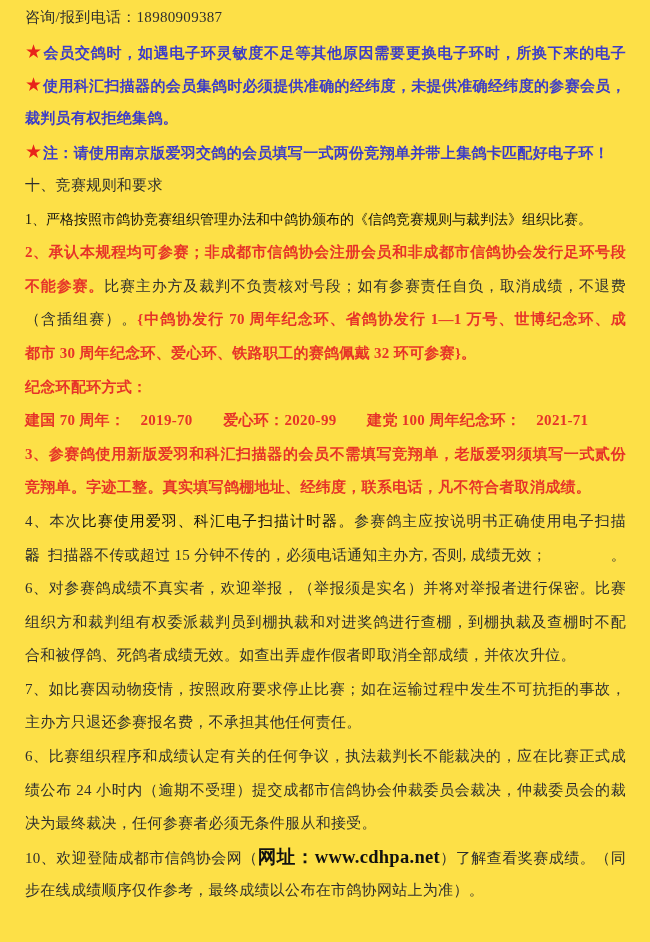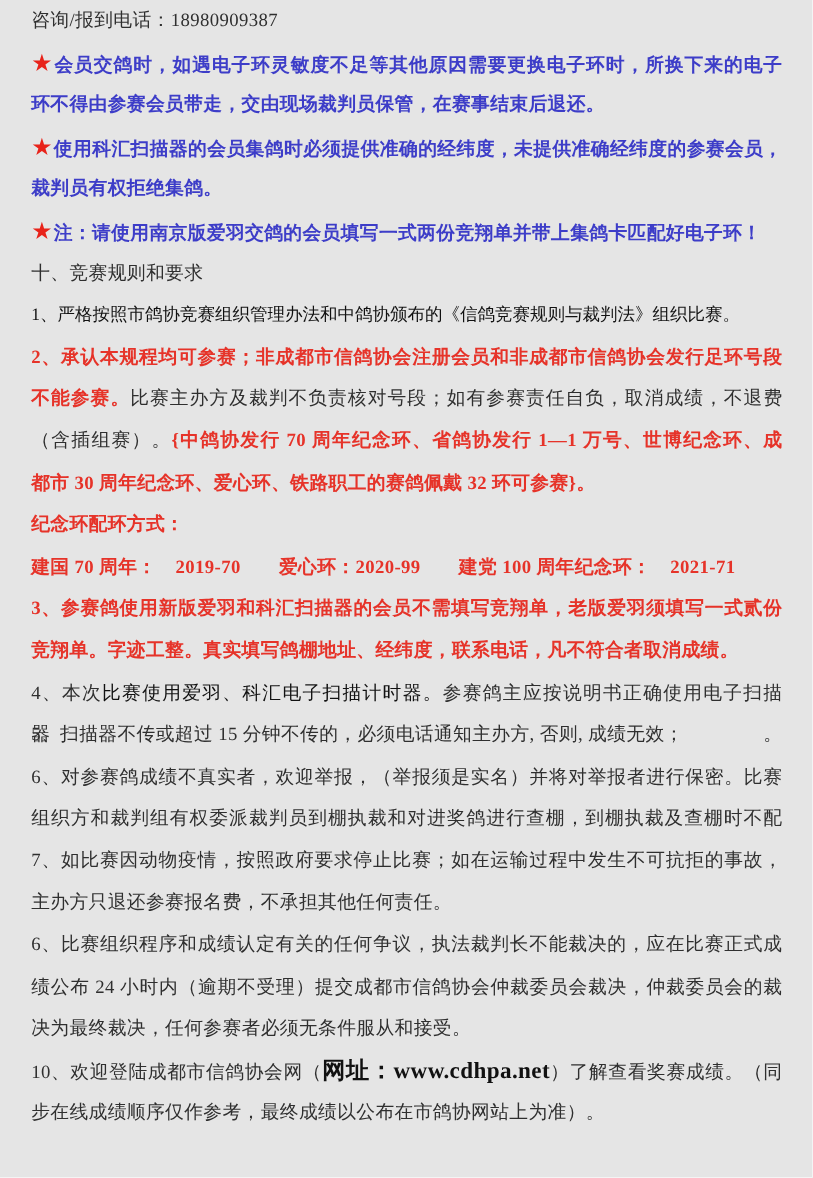--- a/index.html
+++ b/index.html
@@ -12,7 +12,7 @@
     width: 650px;
     height: 942px;
     margin: 0 auto;
-    background: #e5e5e5;
+    background: #fde047;
     overflow: hidden;
     box-sizing: border-box;
     padding: 1px 24px 0 25px;

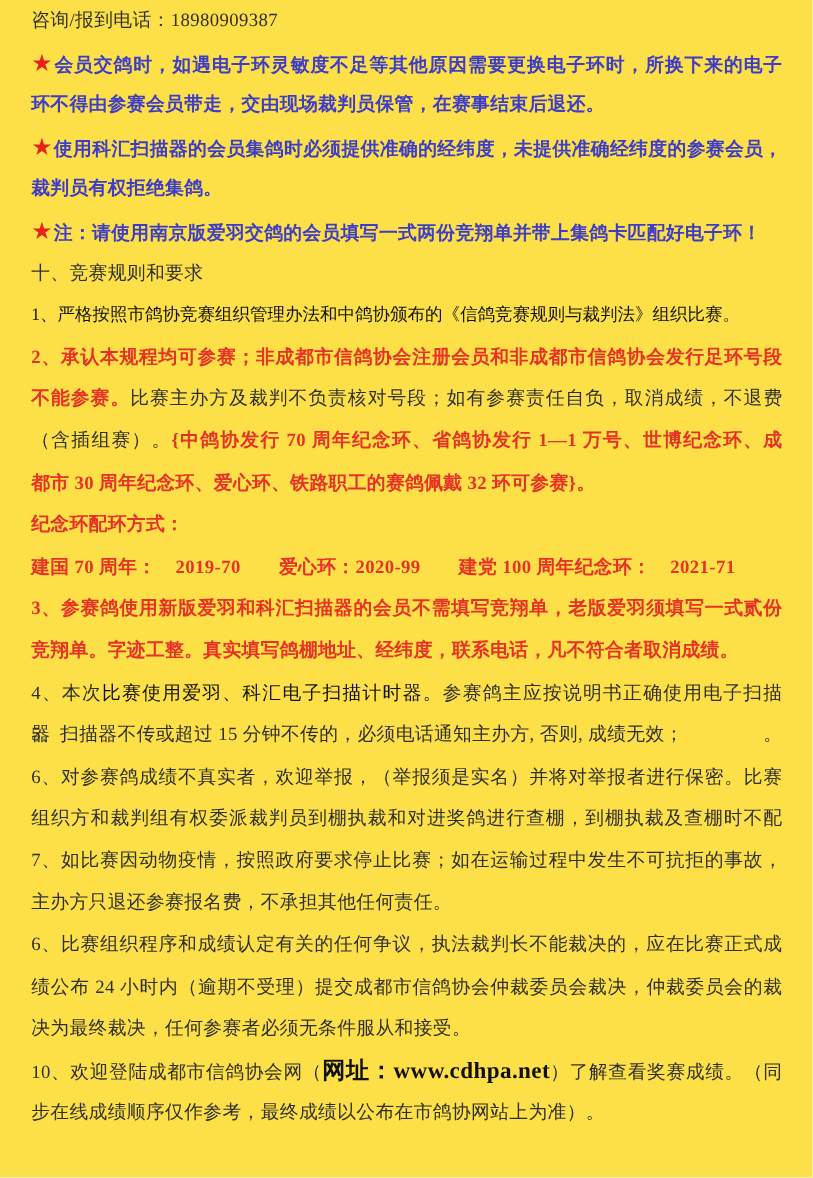--- a/index.html
+++ b/index.html
@@ -52,7 +52,6 @@
 <div id="page">
     <div class="line"><span class="s-k">咨询/报到电话：18980909387</span></div>
     <div class="line just"><span class="star">★</span><span class="s-b">会员交鸽时，如遇电子环灵敏度不足等其他原因需要更换电子环时，所换下来的电子</span></div>
-    <div class="line"><span class="s-b">环不得由参赛会员带走，交由现场裁判员保管，在赛事结束后退还。</span></div>
     <div class="line just"><span class="star">★</span><span class="s-b">使用科汇扫描器的会员集鸽时必须提供准确的经纬度，未提供准确经纬度的参赛会员，</span></div>
     <div class="line"><span class="s-b">裁判员有权拒绝集鸽。</span></div>
     <div class="line"><span class="star">★</span><span class="s-b">注：请使用南京版爱羽交鸽的会员填写一式两份竞翔单并带上集鸽卡匹配好电子环！</span></div>

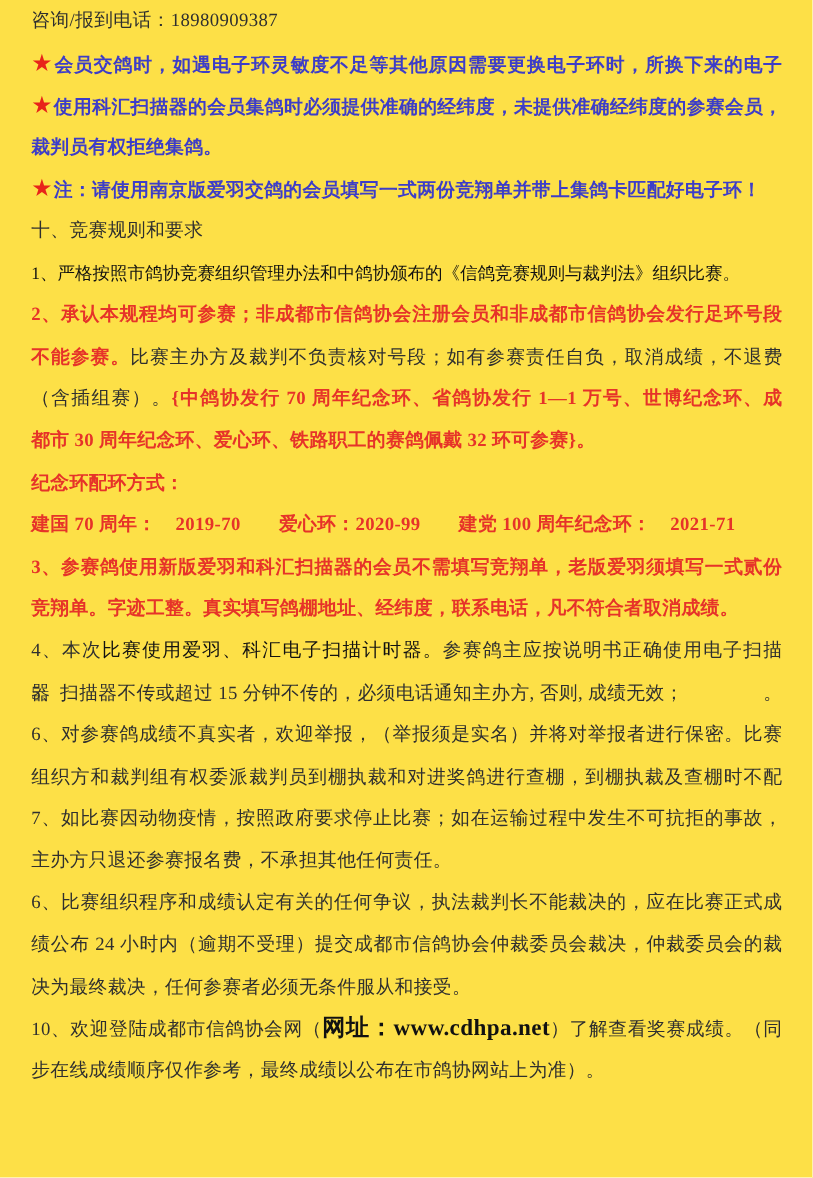--- a/index.html
+++ b/index.html
@@ -69,6 +69,7 @@
     <div class="line"><span class="s-k">5、扫描器不传或超过 15 分钟不传的，必须电话通知主办方, 否则, 成绩无效；</span></div>
     <div class="line just"><span class="s-k">6、对参赛鸽成绩不真实者，欢迎举报，（举报须是实名）并将对举报者进行保密。比赛</span></div>
     <div class="line just"><span class="s-k">组织方和裁判组有权委派裁判员到棚执裁和对进奖鸽进行查棚，到棚执裁及查棚时不配</span></div>
+    <div class="line"><span class="s-k">合和被俘鸽、死鸽者成绩无效。如查出弄虚作假者即取消全部成绩，并依次升位。</span></div>
     <div class="line just"><span class="s-k">7、如比赛因动物疫情，按照政府要求停止比赛；如在运输过程中发生不可抗拒的事故，</span></div>
     <div class="line"><span class="s-k">主办方只退还参赛报名费，不承担其他任何责任。</span></div>
     <div class="line just"><span class="s-k">6、比赛组织程序和成绩认定有关的任何争议，执法裁判长不能裁决的，应在比赛正式成</span></div>

